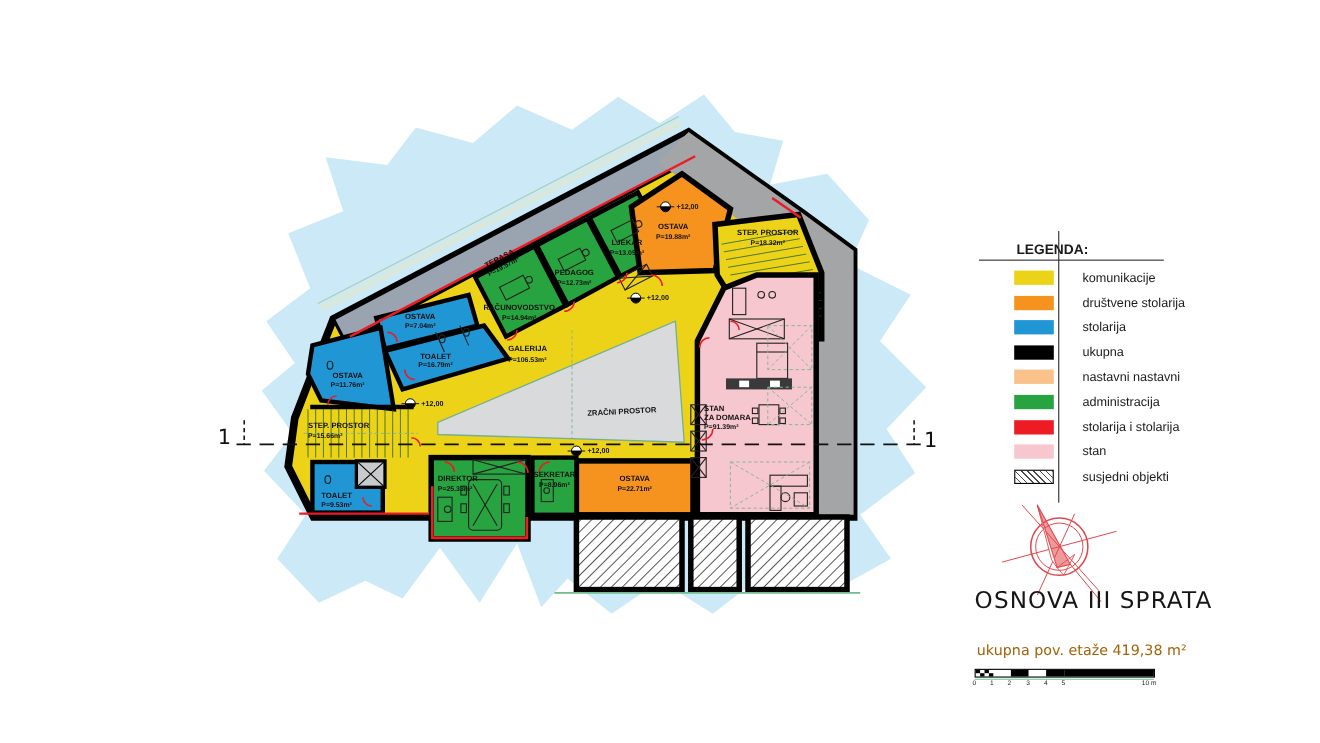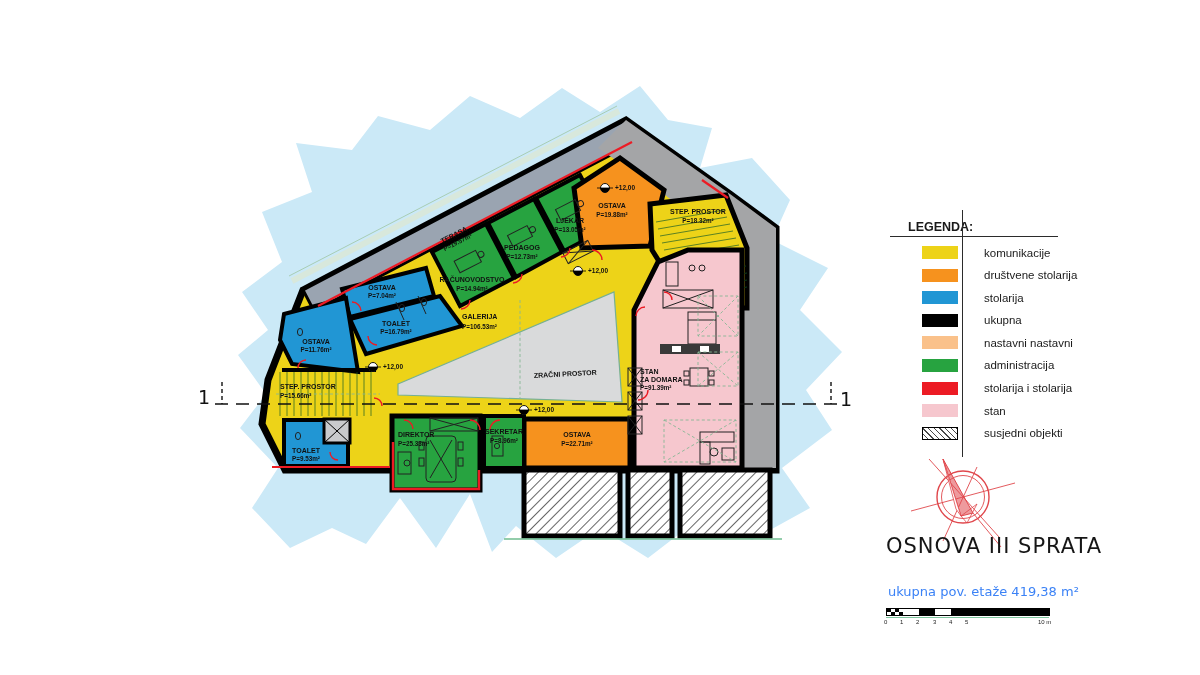--- a/index.html
+++ b/index.html
@@ -27,7 +27,7 @@
   
   #panel{position:absolute;left:884px;top:210px;width:240px;z-index:2;color:#1a1a1a;}
   #legend{position:relative;}
-  #legend .ttl{position:absolute;left:24px;top:10px;font:700 12.5px "Liberation Sans",sans-serif;}
+  #legend .ttl{position:absolute;left:40px;top:10px;font:700 12.5px "Liberation Sans",sans-serif;}
   #legend .hline{position:absolute;left:6px;top:26px;width:168px;height:0;border-top:1.6px solid #2b2b2b;}
   #legend .vline{position:absolute;left:78px;top:0;width:0;height:247px;border-left:1.4px solid #2b2b2b;}
   #lg-items{position:absolute;left:0;top:36px;width:220px;}

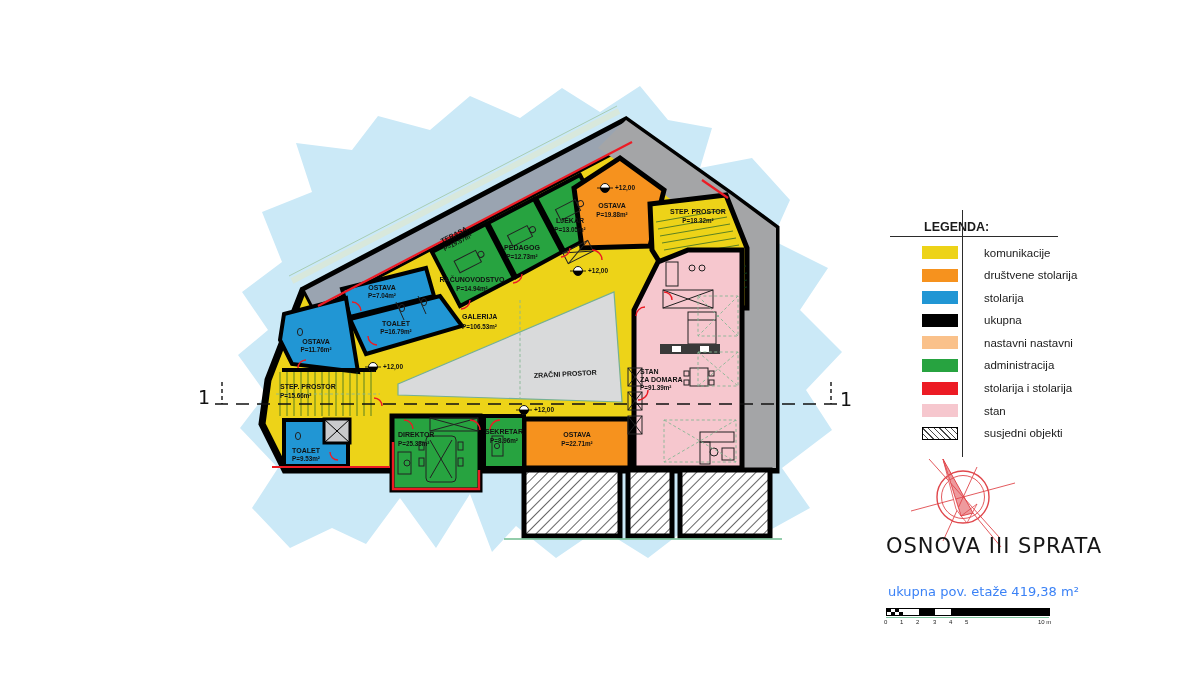--- a/index.html
+++ b/index.html
@@ -31,7 +31,7 @@
   #legend .hline{position:absolute;left:6px;top:26px;width:168px;height:0;border-top:1.6px solid #2b2b2b;}
   #legend .vline{position:absolute;left:78px;top:0;width:0;height:247px;border-left:1.4px solid #2b2b2b;}
   #lg-items{position:absolute;left:0;top:36px;width:220px;}
-  .lg-row{display:flex;align-items:center;height:13px;margin-bottom:9.6px;}
+  .lg-row{display:flex;align-items:flex-end;height:13px;margin-bottom:9.6px;}
   .lg-row .sw{width:36px;height:13px;margin-left:38px;flex:none;}
   .lg-row .sw.hatch{background:repeating-linear-gradient(45deg,#fff 0 3px,#4a4a4a 3px 4px);
                     border:1px solid #000;height:11px;width:34px;}

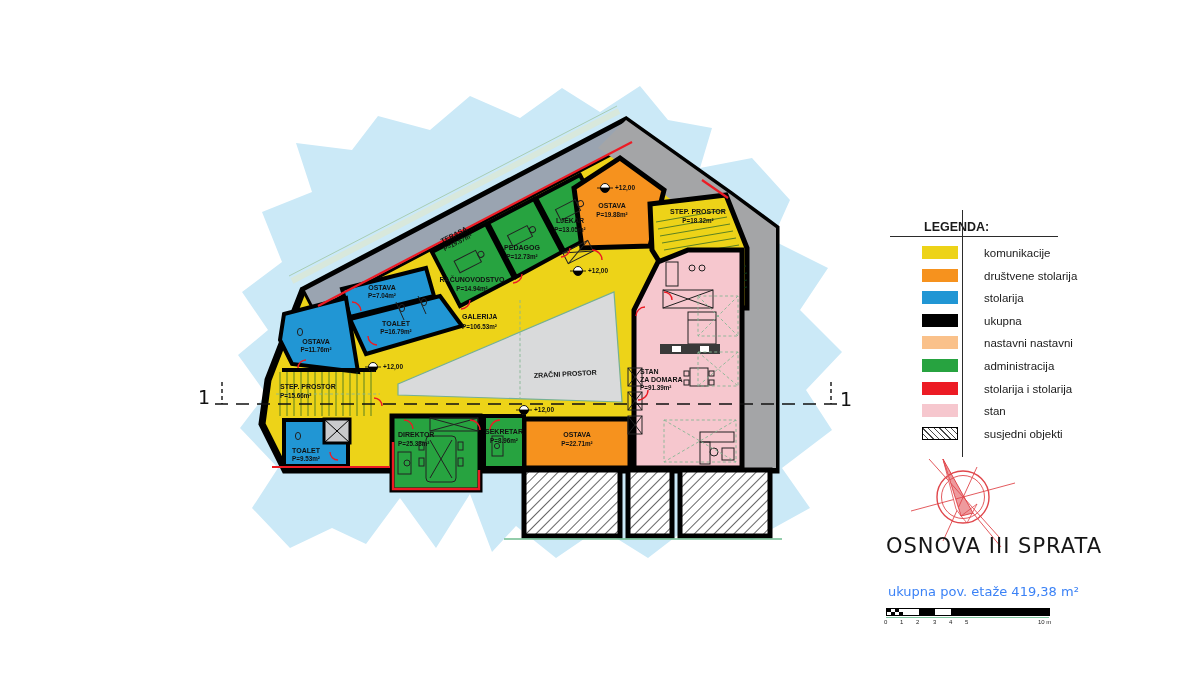--- a/index.html
+++ b/index.html
@@ -38,7 +38,7 @@
   .lg-row .lg-label{margin-left:26px;font:400 11.5px "Liberation Sans",sans-serif;white-space:nowrap;}
   #titleblock{position:absolute;left:886px;top:534px;z-index:2;}
   #main-title{font:400 21px "DejaVu Sans",sans-serif;letter-spacing:1px;color:#161616;}
-  #subtitle{position:absolute;left:888px;top:584px;font:400 13px "DejaVu Sans",sans-serif;color:#3b82f6;z-index:2;}
+  #subtitle{position:absolute;left:888px;top:584px;font:400 13px "DejaVu Sans",sans-serif;color:#a16207;z-index:2;}
   
   #scalebar{position:absolute;left:886px;top:608px;width:166px;height:22px;z-index:2;}
   #sb-bar{position:absolute;left:0;top:0;width:162px;height:6px;border:1px solid #000;background:#fff;}

